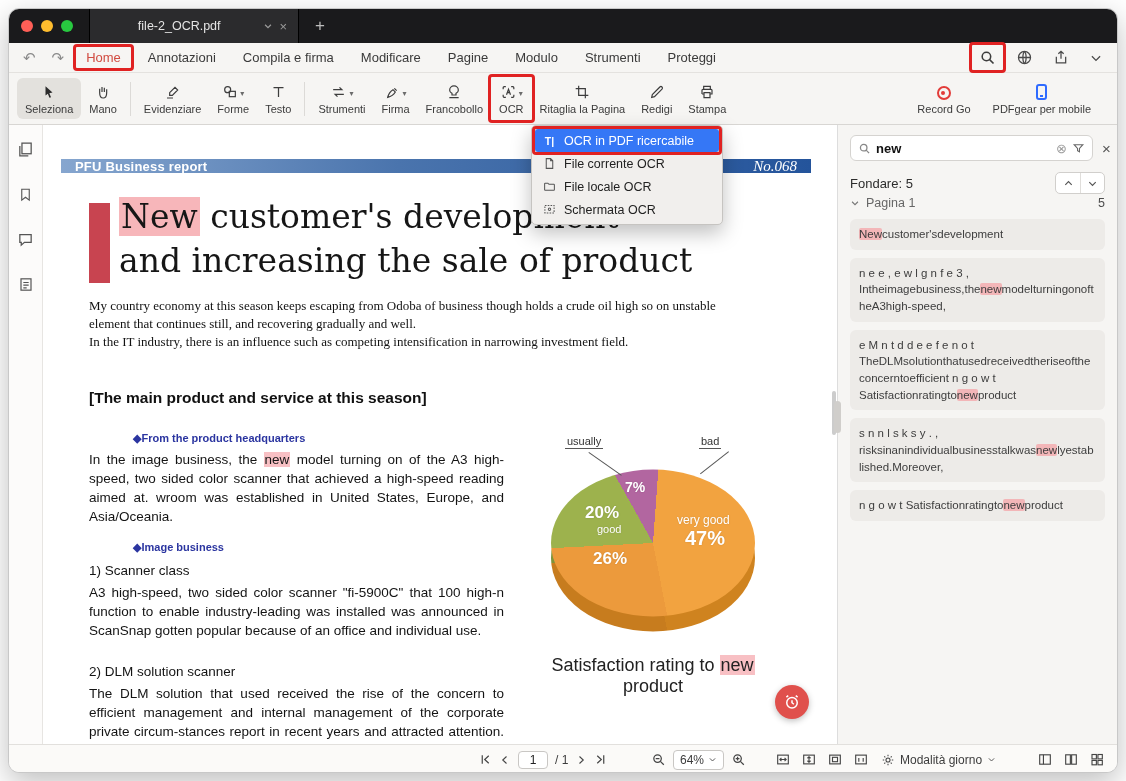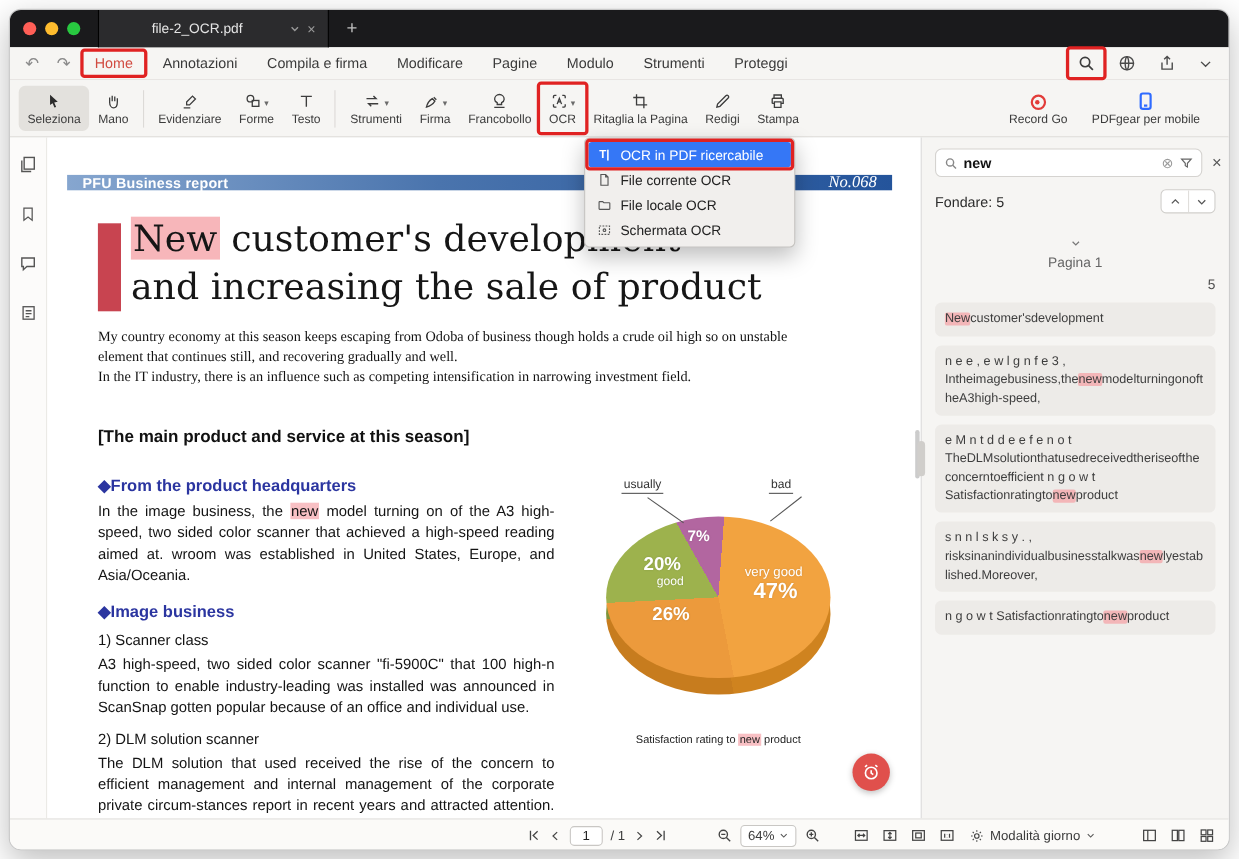--- a/index.html
+++ b/index.html
@@ -113,7 +113,7 @@
   .updown { margin-left:auto; display:flex; border:1px solid #d1cfcc; border-radius:5px; overflow:hidden; background:#fff; }
   .updown .ud { width:24px; height:20px; display:flex; align-items:center; justify-content:center; }
   .updown .ud + .ud { border-left:1px solid #e0dedb; }
-  .group-row { display:flex; align-items:center; gap:6px; margin-top:22px; font-size:12.5px; color:#666;flex-direction:column; }
+  .group-row { display:flex; align-items:center; gap:6px; margin-top:2px; font-size:12.5px; color:#666; }
   .group-count { margin-left:auto; color:#4c4c4c; }
   .results { margin-top:9px; display:flex; flex-direction:column; gap:8px; }
   .rcard { background:#edebe8; border-radius:6px; padding:7px 9px; font-size:11.5px; line-height:1.45; color:#3d3d3d;

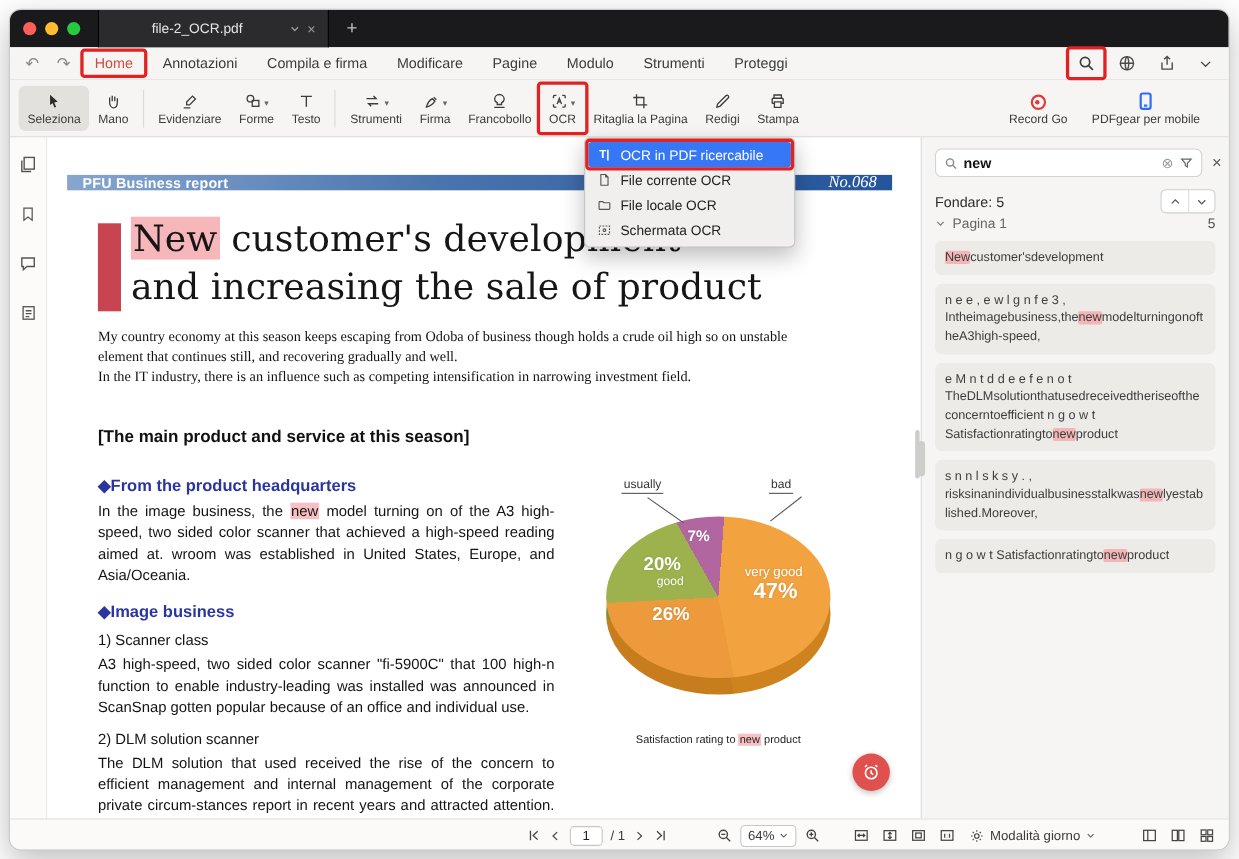--- a/index.html
+++ b/index.html
@@ -75,7 +75,7 @@
   .section-title { position:absolute; left:46px; top:264px; font-size:15.5px; font-weight:bold; color:#111; }
 
   .colL { position:absolute; left:46px; top:306px; width:415px; font-size:13.5px; line-height:1.42; color:#141414; text-align:justify; }
-  .bluehead { color:#2b35a0; font-weight:bold; font-size:15px; text-align:left; }
+  .bluehead { color:#2b35a0; font-weight:bold; font-size:11px; text-align:left;margin-left:44px; }
   .colL p { margin-top:3px; }
   .mt14 { margin-top:14px; } .mt5 { margin-top:5px; }
   .hl-pink { background:rgba(242,140,148,.55); padding:0 1px; }

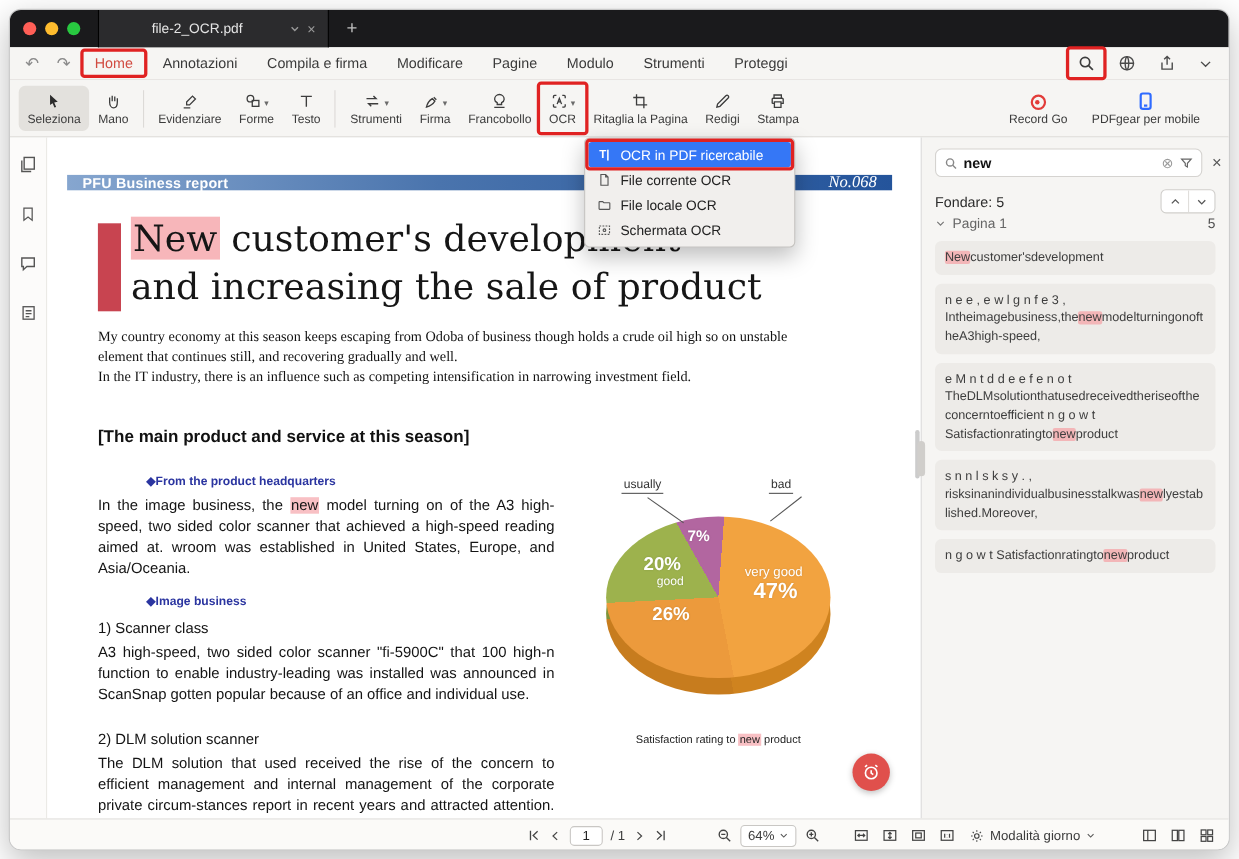--- a/index.html
+++ b/index.html
@@ -94,7 +94,7 @@
   .callout { border-bottom:1px solid #555; padding:0 2px 1px; }
   .pline { position:absolute; z-index:2; border-top:1px solid #555; transform-origin:left top; }
   .pv { color:#fff; font-weight:bold; text-shadow:0 0 2px rgba(0,0,0,.15); }
-  .pie-caption { position:absolute; z-index:2; top:242px; left:0; width:100%; text-align:center; font-size:10px; color:#222; }
+  .pie-caption { position:absolute; z-index:2; top:230px; left:0; width:100%; text-align:center; font-size:18px; color:#222; }
 
   .fab { position:absolute; left:732px; top:560px; width:34px; height:34px; border-radius:50%; background:#e0504c;
          display:flex; align-items:center; justify-content:center; box-shadow:0 2px 6px rgba(0,0,0,.25); }

